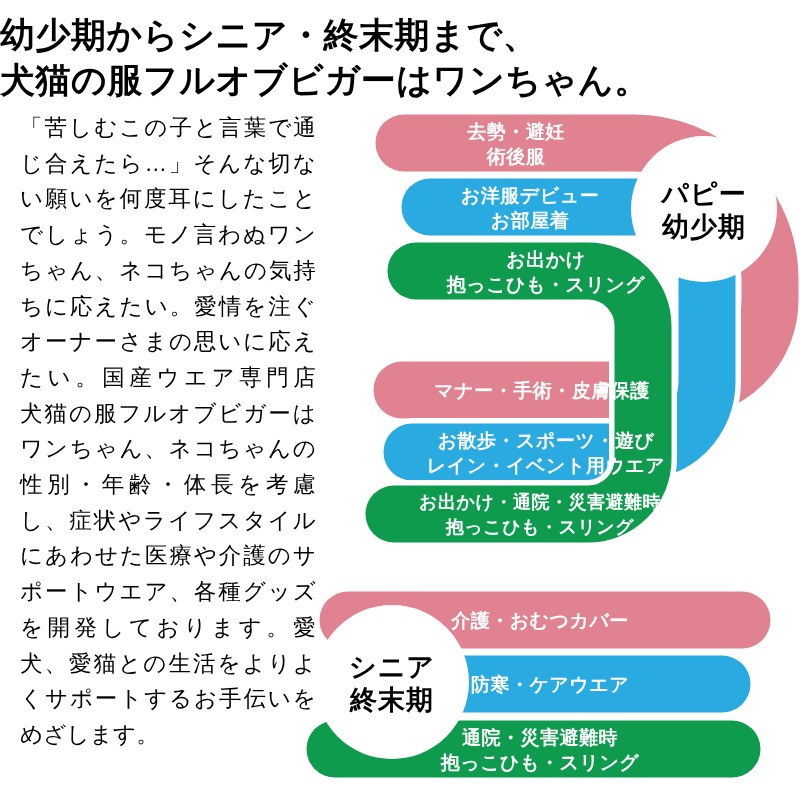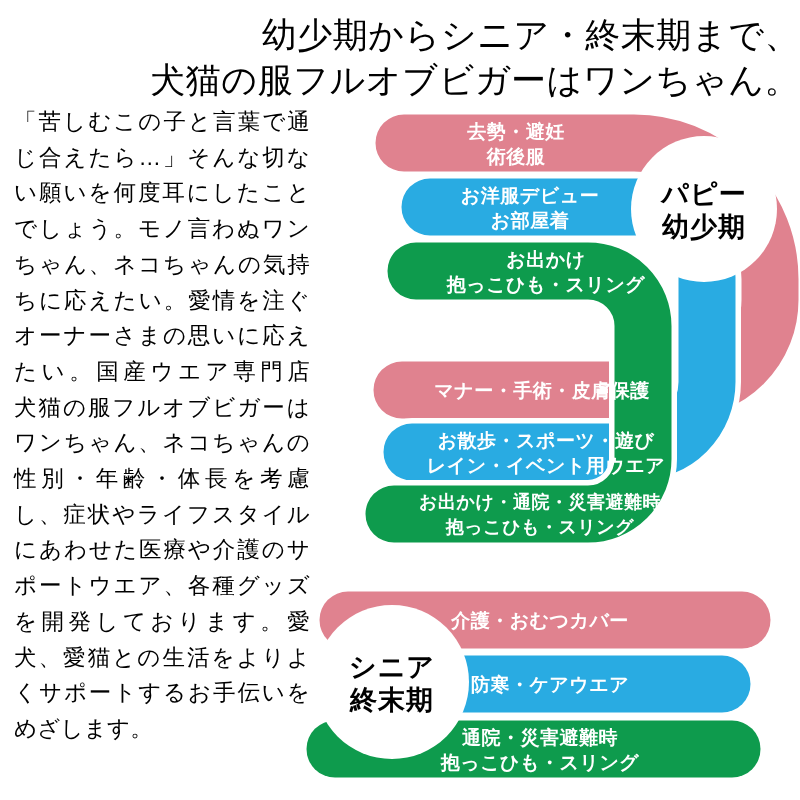--- a/index.html
+++ b/index.html
@@ -10,7 +10,7 @@
   .page { position:relative; width:800px; height:800px; overflow:hidden; background:#ffffff; }
   .heading {
     position:absolute; top:12px; left:0; width:800px;
-    text-align:right; color:#000; font-weight:400;
+    text-align:left; color:#000; font-weight:700;
     font-size:35px; line-height:45px; letter-spacing:0.5px;
   }
   .intro {

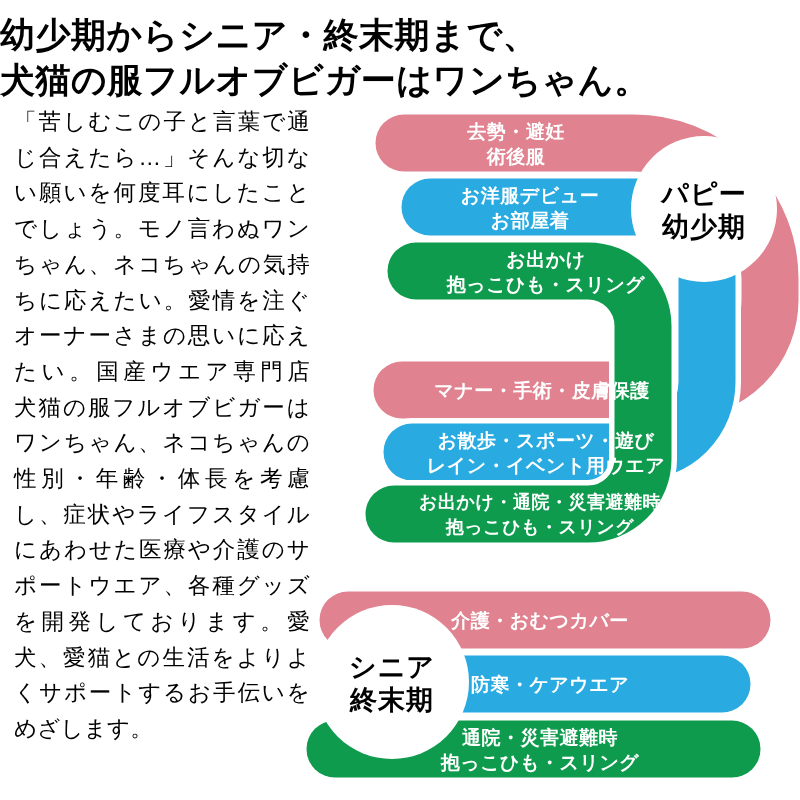--- a/index.html
+++ b/index.html
@@ -15,7 +15,7 @@
   }
   .intro {
     position:absolute; top:104px; left:14px; width:296px;
-    margin:0; color:#000; font-size:22.5px; line-height:35.7px;
+    margin:6px; color:#000; font-size:22.5px; line-height:35.7px;
     text-align:justify; letter-spacing:0.2px; font-weight:400;
   }
   .diagram { position:absolute; top:0; left:0; }

